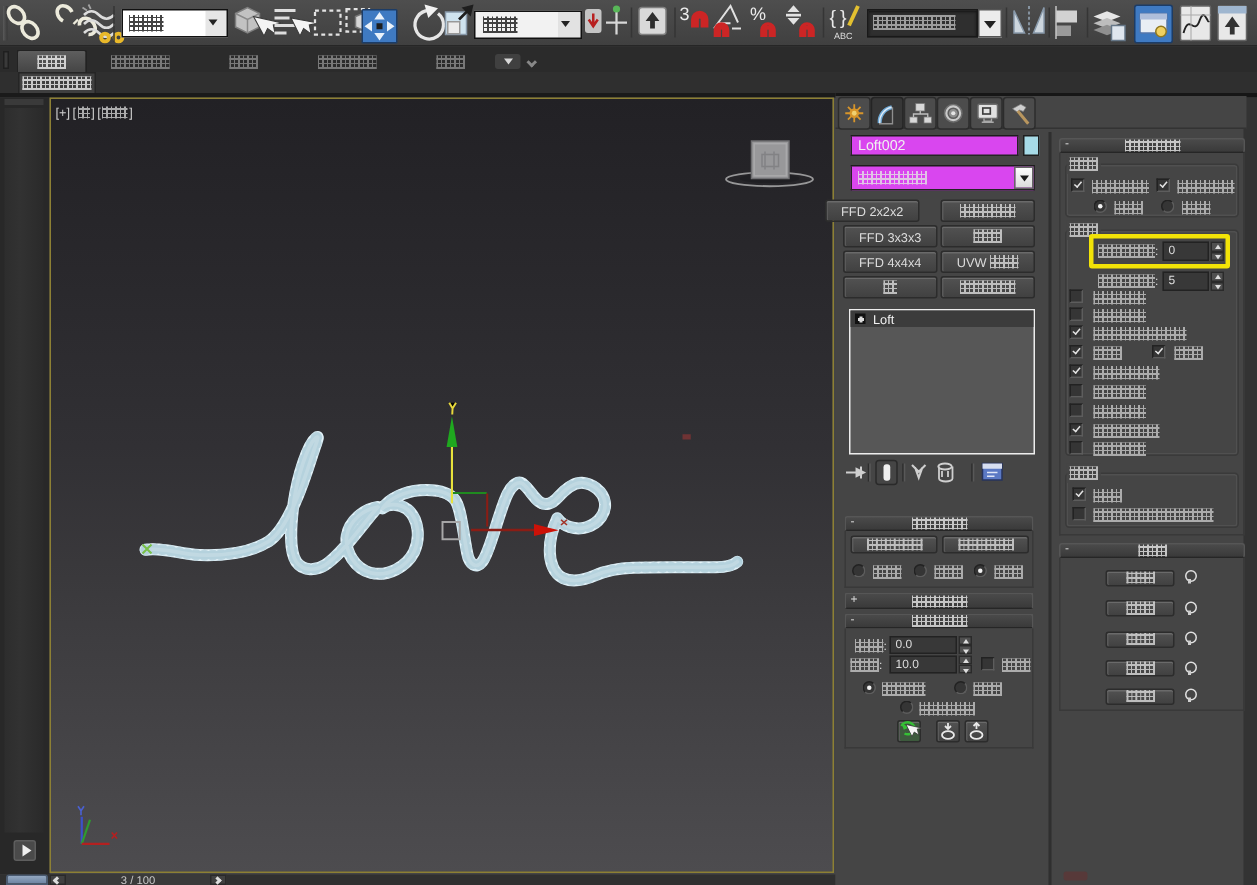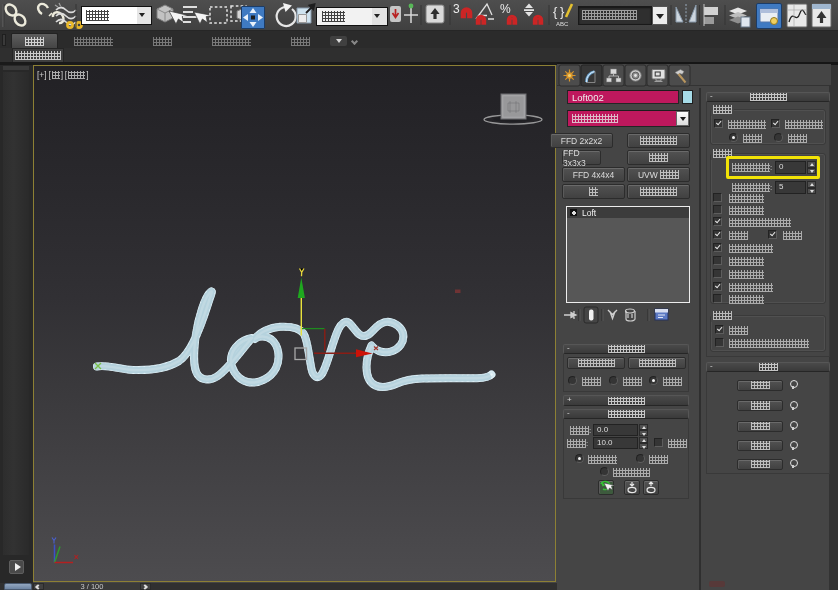--- a/index.html
+++ b/index.html
@@ -9,7 +9,7 @@
  repeating-linear-gradient(90deg,currentColor 0 1px,rgba(0,0,0,0) 1px 3px),
  repeating-linear-gradient(0deg,currentColor 0 1px,rgba(0,0,0,0) 1px 3px)}
 .btn{background:linear-gradient(#525252,#414141);border:1px solid #2c2c2c;box-shadow:inset 0 1px 0 #6a6a6a,inset 1px 0 0 #5a5a5a;border-radius:2px;color:#dcdcdc;display:flex;align-items:center;justify-content:center}
-.fld{background:#be185d;border:1px solid #252525;border-top-color:#1d1d1d;color:#e2e2e2}
+.fld{background:#d946ef;border:1px solid #252525;border-top-color:#1d1d1d;color:#e2e2e2}
 .chk{width:9px;height:9px;background:#353535;border:1px solid #5d5d5d;border-top-color:#222;border-left-color:#222}
 .tick{position:absolute;left:1px;top:1.2px;width:5px;height:2.6px;border-left:1.6px solid #e4e4e4;border-bottom:1.6px solid #e4e4e4;transform:rotate(-50deg)}
 .rad{width:9px;height:9px;border-radius:50%;background:#353535;border:1px solid #5d5d5d;border-top-color:#222;border-left-color:#222}

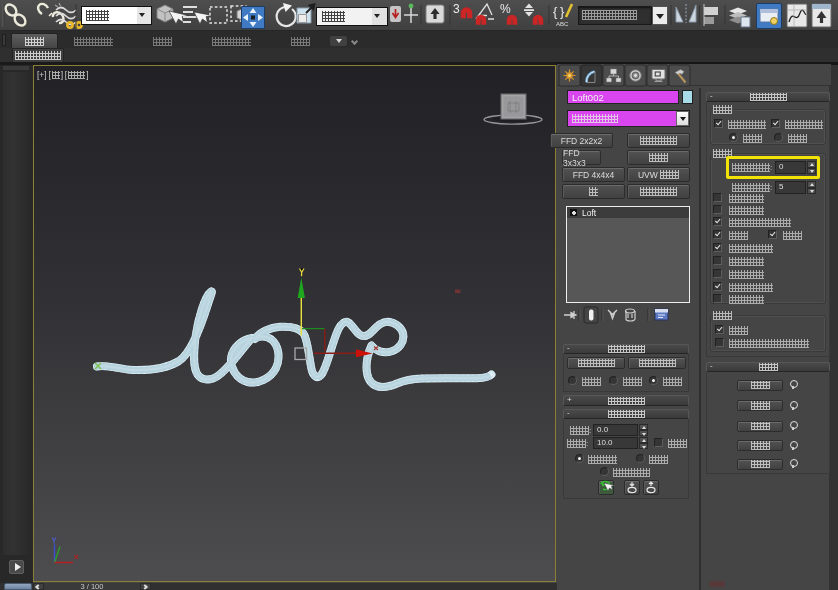--- a/index.html
+++ b/index.html
@@ -376,7 +376,7 @@
 <div class="ab btn" style="left:627px;top:133px;width:63px;height:15px">
       <i class="k" style="width:37px;height:9px"></i>
     </div>
-<div class="ab btn" style="left:562px;top:150px;width:39px;height:15px;font-size:8.5px">FFD 3x3x3</div>
+<div class="ab btn" style="left:562px;top:150px;width:63px;height:15px;font-size:8.5px">FFD 3x3x3</div>
 <div class="ab btn" style="left:627px;top:150px;width:63px;height:15px">
       <i class="k" style="width:19px;height:9px"></i>
     </div>

